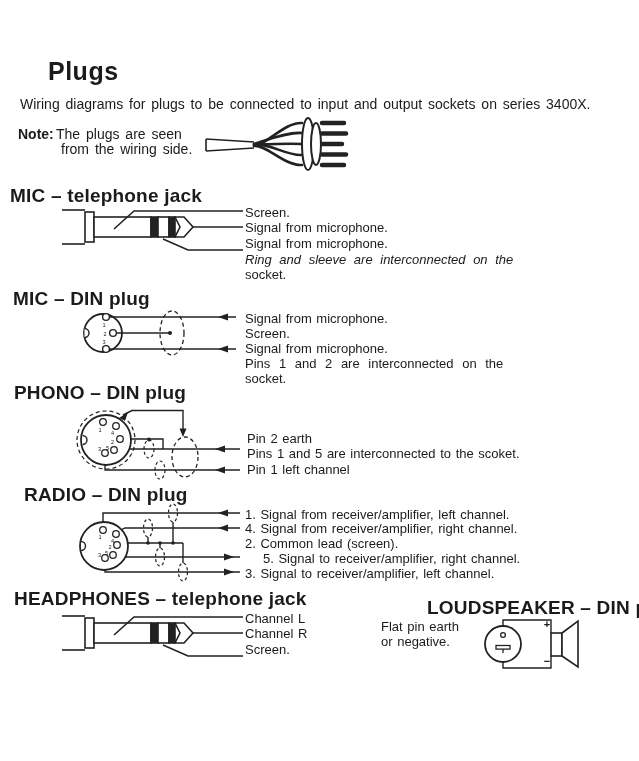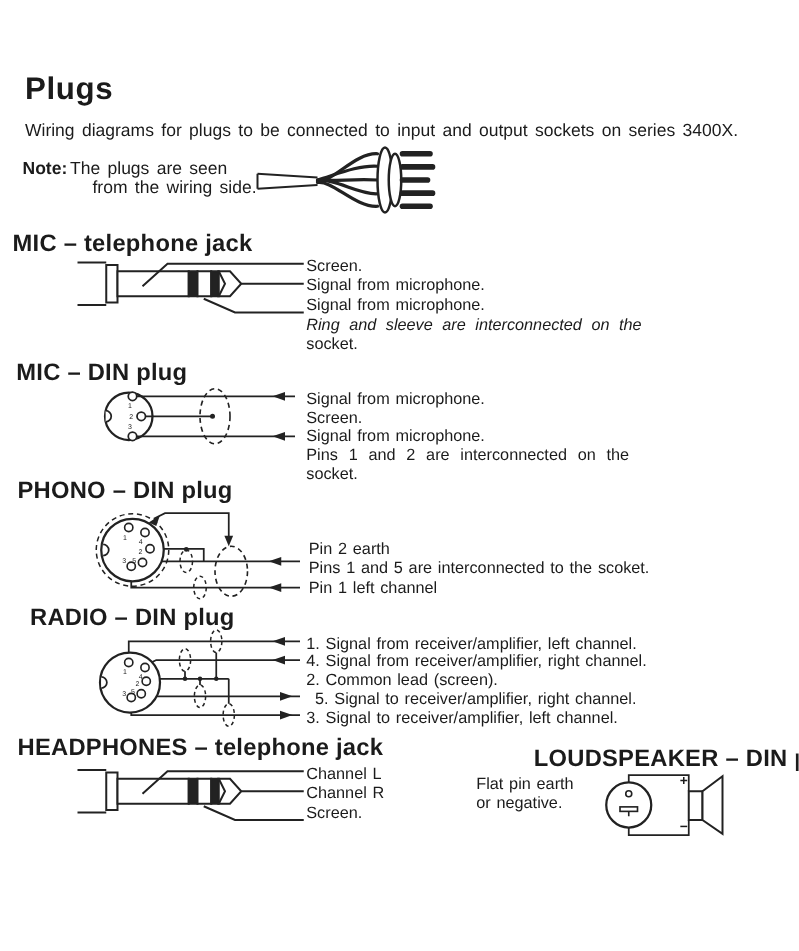--- a/index.html
+++ b/index.html
@@ -6,7 +6,7 @@
   #page{position:relative;width:639px;height:761px;background:#ffffff;overflow:hidden;
         font-family:"Liberation Sans", sans-serif;color:#1b1b1b;}
   .abs{position:absolute;white-space:nowrap;}
-  .title{font-size:25px;font-weight:bold;letter-spacing:.5px;}
+  .title{font-size:25px;font-weight:bold;letter-spacing:.5px;margin-left:28px;}
   .body13{font-size:14px;}
   .intro{word-spacing:2px;}
   .bold{font-weight:bold;}

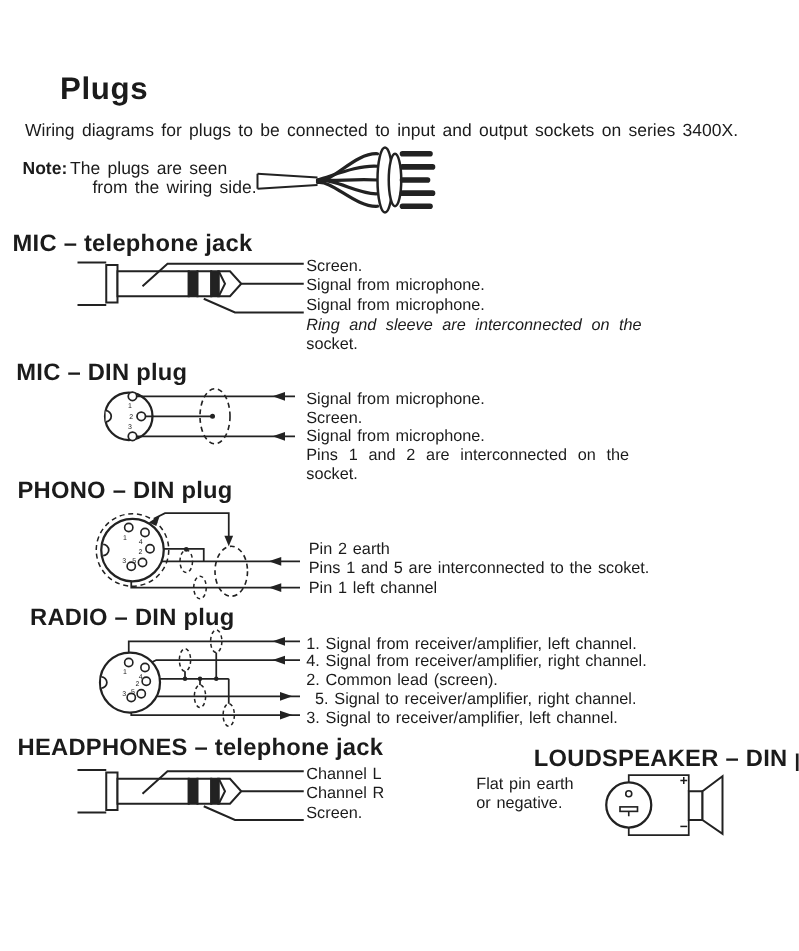--- a/index.html
+++ b/index.html
@@ -27,7 +27,7 @@
   <div class="abs body13 intro" style="left:20px;top:96px;">Wiring diagrams for plugs to be connected to input and output sockets on series 3400X.</div>
   <div class="abs body13 bold" style="left:18px;top:126px;">Note:</div>
   <div class="abs body13" style="left:56px;top:126px;word-spacing:2px;">The plugs are seen</div>
-  <div class="abs body13" style="left:61px;top:141px;word-spacing:2px;margin-left:13px;">from the wiring side.</div>
+  <div class="abs body13" style="left:61px;top:141px;word-spacing:2px;">from the wiring side.</div>
 
   <svg style="left:204px;top:116px;" width="148" height="58" viewBox="0 0 148 58">
     <g stroke="#222" fill="none" stroke-width="1.6">

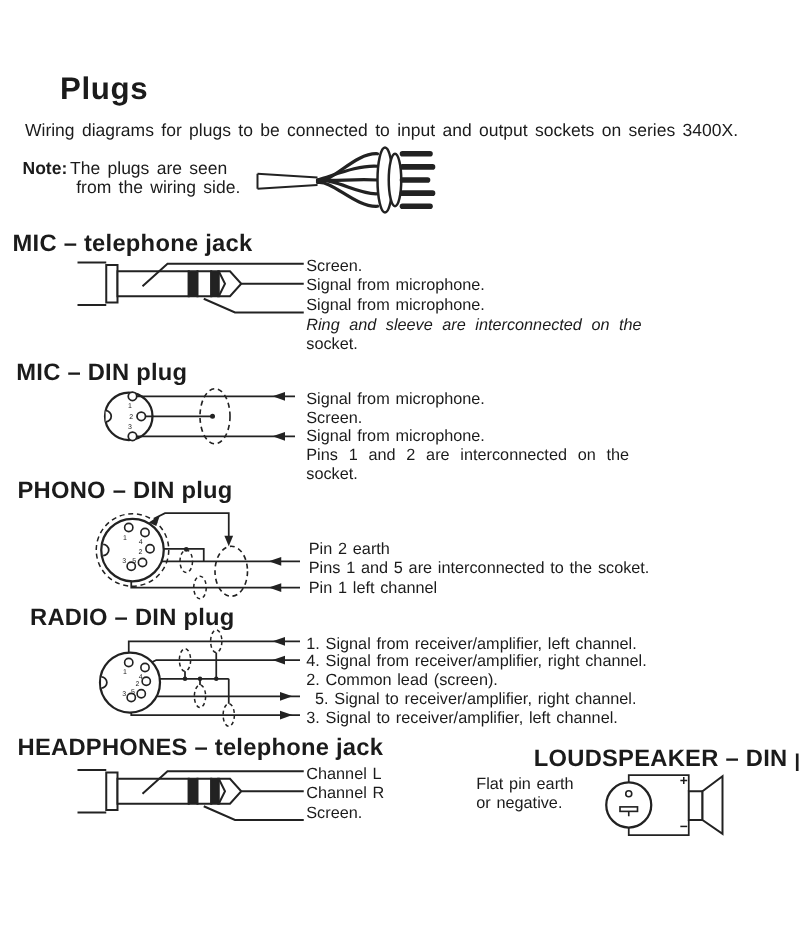--- a/index.html
+++ b/index.html
@@ -183,7 +183,7 @@
   <div class="abs lbl" style="left:245px;top:507px;">1. Signal from receiver/amplifier, left channel.</div>
   <div class="abs lbl" style="left:245px;top:521px;">4. Signal from receiver/amplifier, right channel.</div>
   <div class="abs lbl" style="left:245px;top:536px;">2. Common lead (screen).</div>
-  <div class="abs lbl" style="left:252px;top:551px;">5. Signal to receiver/amplifier, right channel.</div>
+  <div class="abs lbl" style="left:263px;top:551px;">5. Signal to receiver/amplifier, right channel.</div>
   <div class="abs lbl" style="left:245px;top:566px;">3. Signal to receiver/amplifier, left channel.</div>
 
   <div class="abs h" style="left:14px;top:588px;">HEADPHONES – telephone jack</div>

